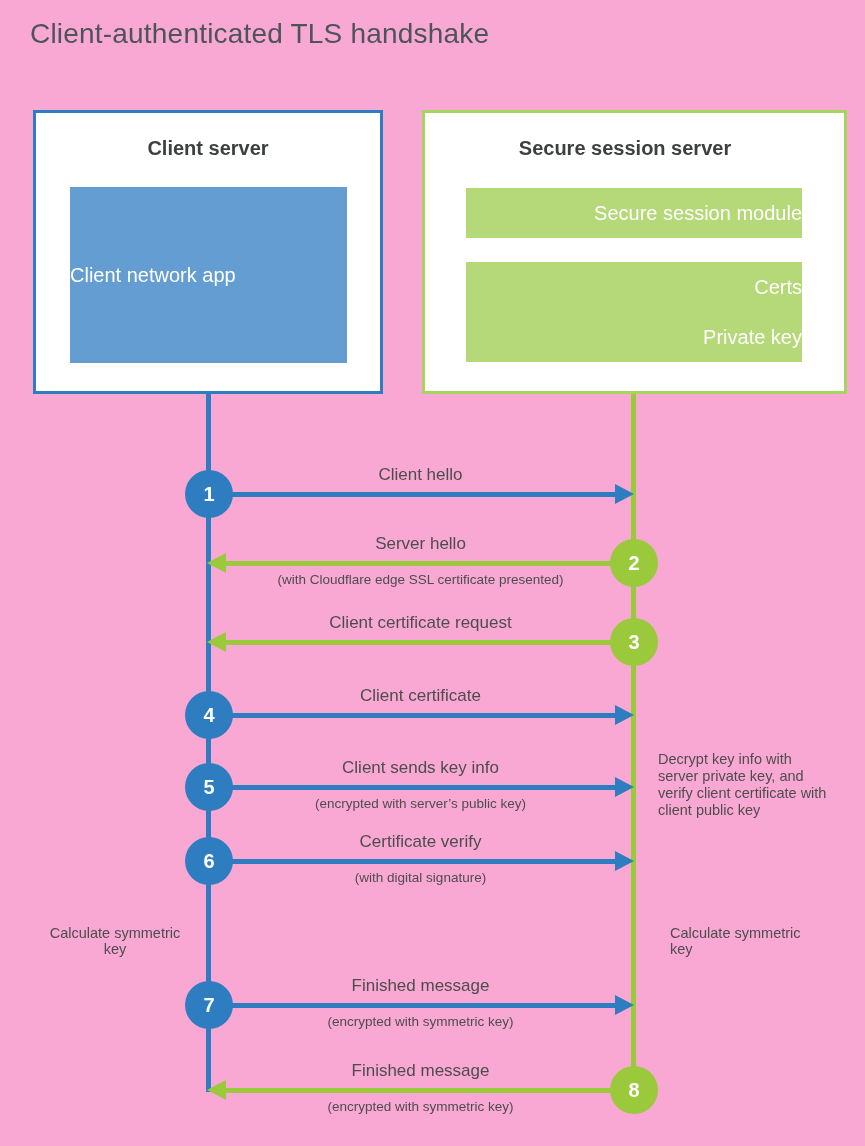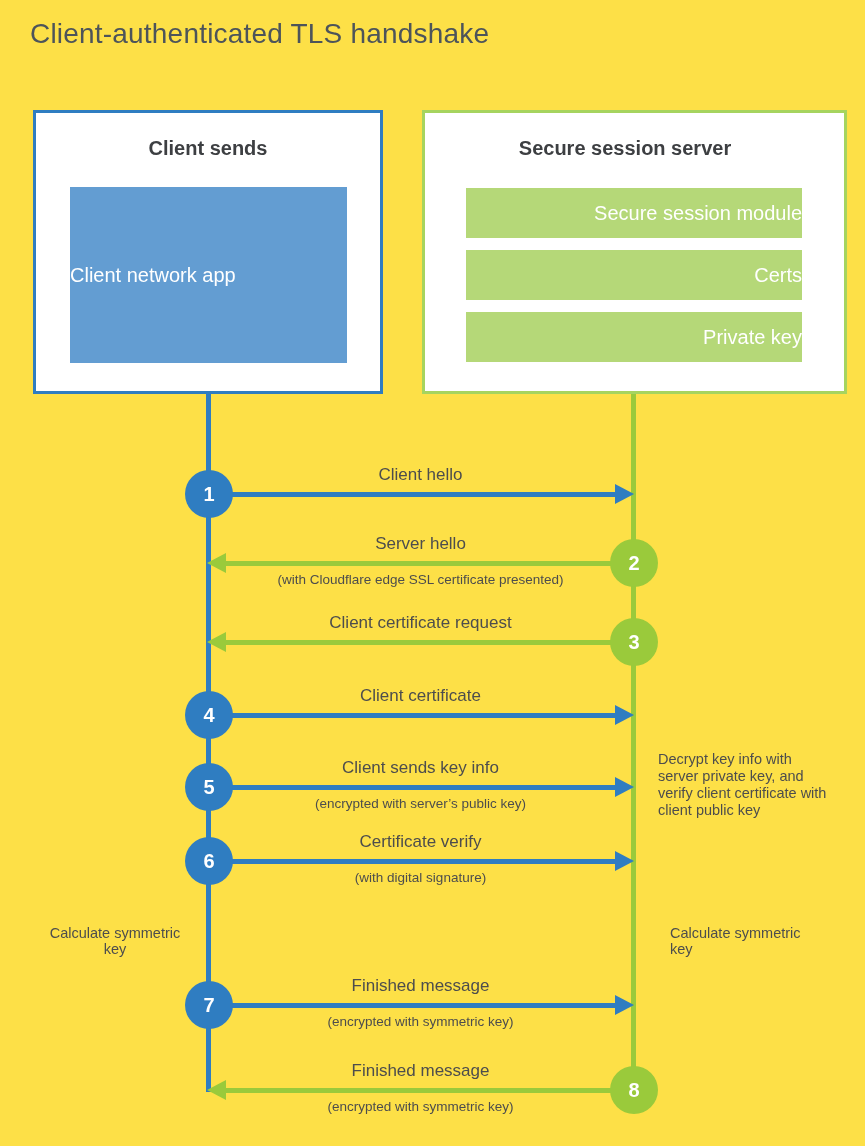--- a/index.html
+++ b/index.html
@@ -4,7 +4,7 @@
 <style>
   html,body{margin:0;padding:0;background:#ffffff;}
   body{font-family:"Liberation Sans","DejaVu Sans",sans-serif;}
-  #stage{position:relative;width:865px;height:1146px;background:#fde047;overflow:hidden;}
+  #stage{position:relative;width:865px;height:1146px;background:#f9a8d4;overflow:hidden;}
 
   
   .diagram-title{

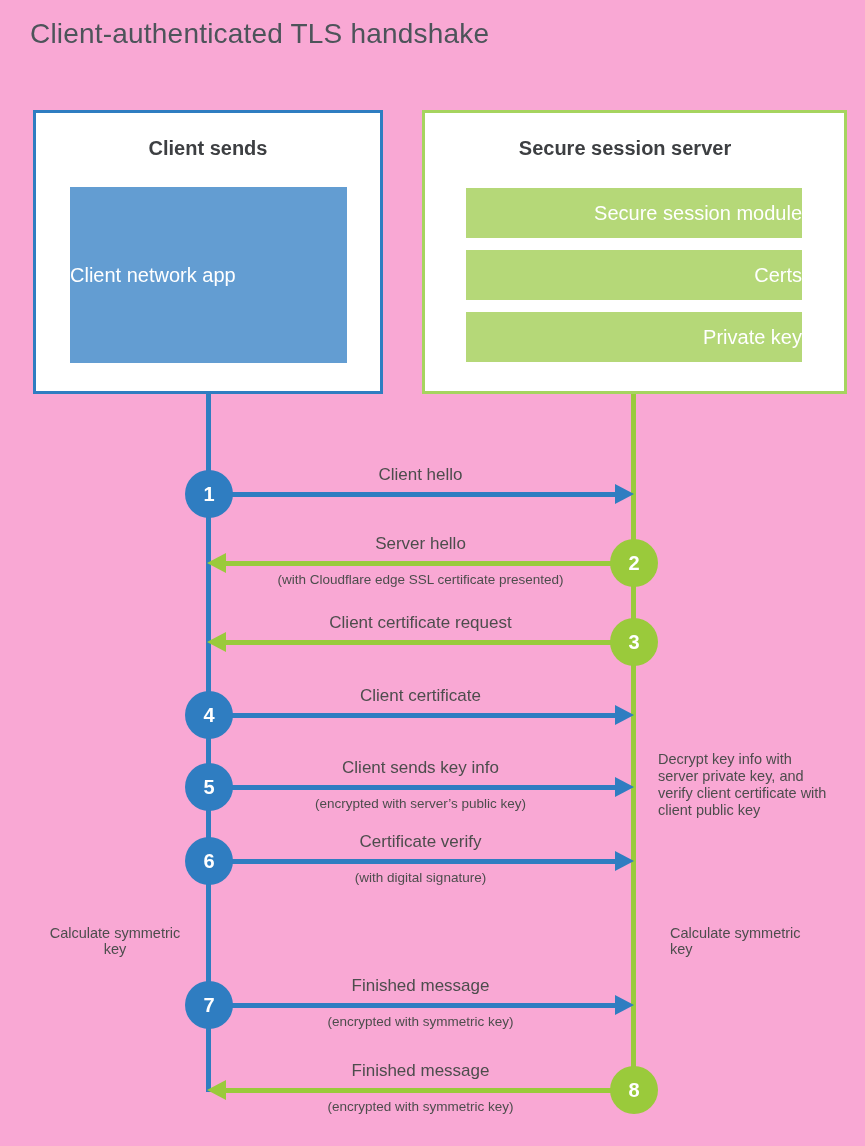--- a/index.html
+++ b/index.html
@@ -98,7 +98,7 @@
   <div class="diagram-title">Client-authenticated TLS handshake</div>
 
   <div class="outline-box client-box"></div>
-  <div class="box-title client-box-title">Client sends</div>
+  <div class="box-title client-box-title">Client server</div>
   <div class="client-inner">
     <span>Client network app</span>
   </div>

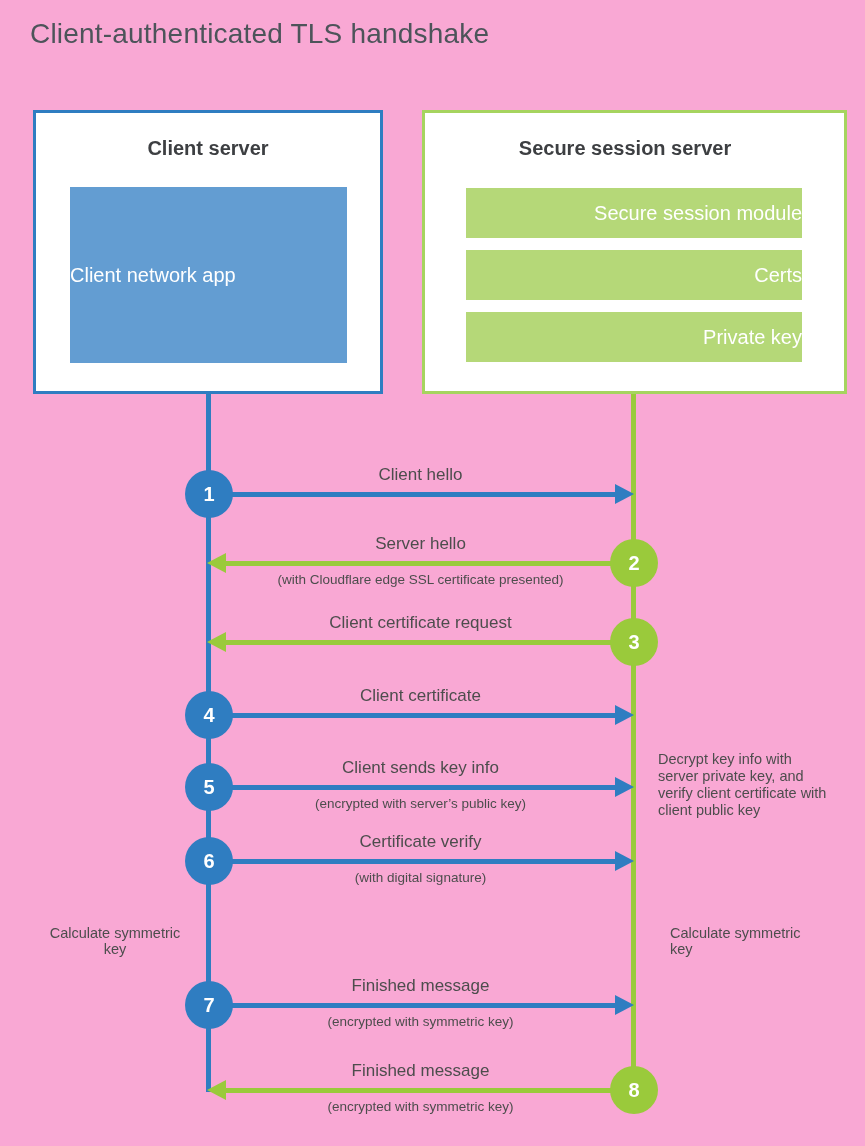--- a/index.html
+++ b/index.html
@@ -37,7 +37,7 @@
     display:flex;align-items:center;justify-content:flex-end;
     color:#ffffff;font-size:20px;
   }
-  .bar-0{top:188px;} .bar-1{top:250px;} .bar-2{top:312px;}
+  .bar-0{top:188px;} .bar-1{top:262px;} .bar-2{top:312px;}
 
   
   .lifeline{position:absolute;top:394px;width:5px;height:698px;}

